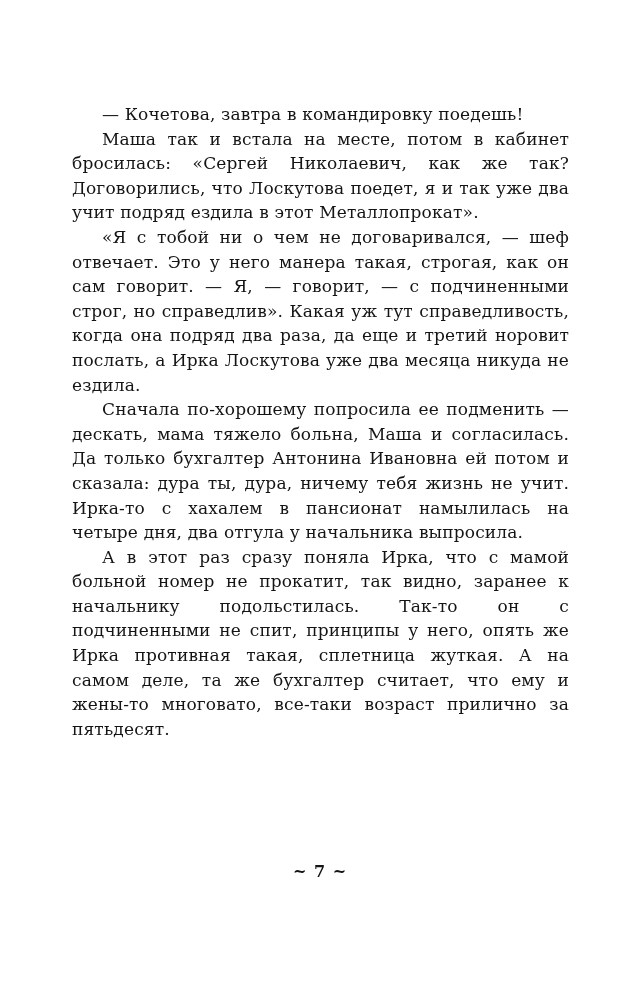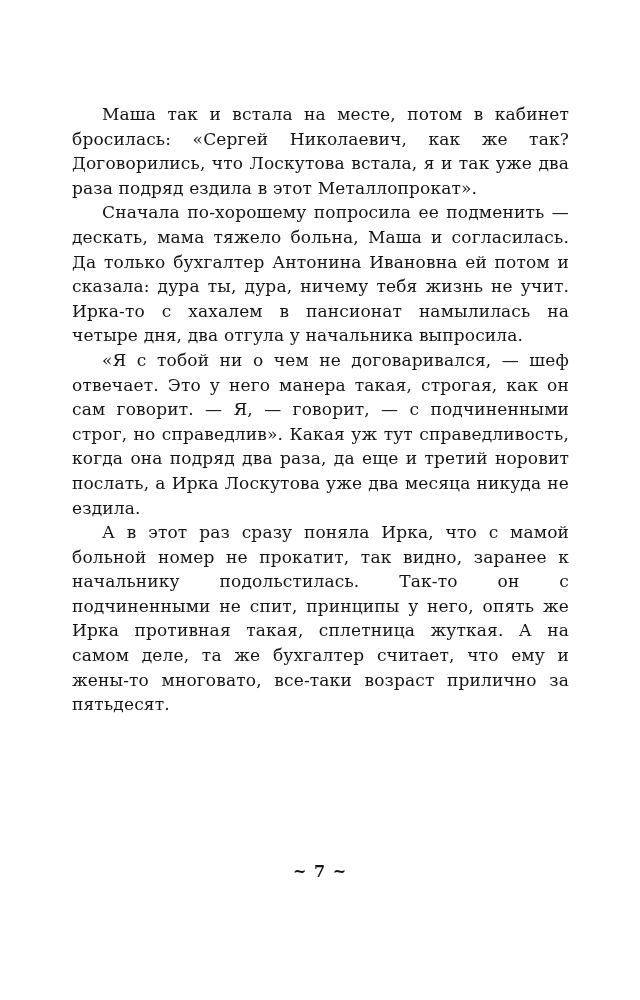--- a/index.html
+++ b/index.html
@@ -54,6 +54,7 @@
 
 <div class="page">
   <div class="text-block">
+    <p>— Кочетова, завтра в командировку поедешь!</p>
     <p>Маша так и встала на месте, потом в кабинет бросилась: «Сергей Николаевич, как же так? Договорились, что Лоскутова встала, я и так уже два раза подряд ездила в этот Металлопрокат».</p>
     <p>Сначала по-хорошему попросила ее подменить — дескать, мама тяжело больна, Маша и согласилась. Да только бухгалтер Антонина Ивановна ей потом и сказала: дура ты, дура, ничему тебя жизнь не учит. Ирка-то с хахалем в пансионат намылилась на четыре дня, два отгула у начальника выпросила.</p>
     <p>«Я с тобой ни о чем не договаривался, — шеф отвечает. Это у него манера такая, строгая, как он сам говорит. — Я, — говорит, — с подчиненными строг, но справедлив». Какая уж тут справедливость, когда она подряд два раза, да еще и третий норовит послать, а Ирка Лоскутова уже два месяца никуда не ездила.</p>

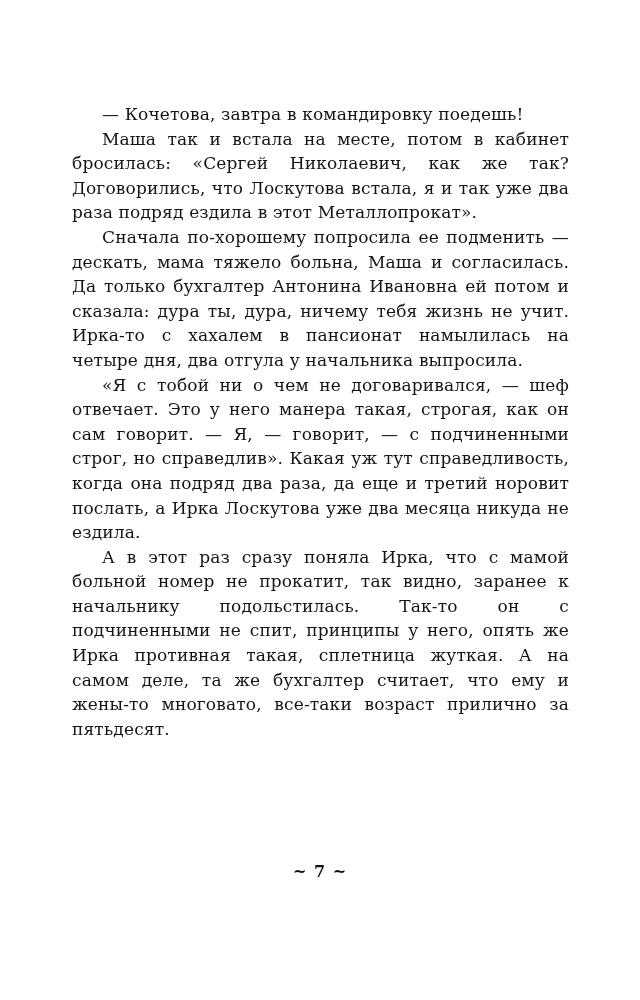--- a/index.html
+++ b/index.html
@@ -55,7 +55,7 @@
 <div class="page">
   <div class="text-block">
     <p>— Кочетова, завтра в командировку поедешь!</p>
-    <p>Маша так и встала на месте, потом в кабинет бросилась: «Сергей Николаевич, как же так? Договорились, что Лоскутова встала, я и так уже два раза подряд ездила в этот Металлопрокат».</p>
+    <p>Маша так и встала на месте, потом в кабинет бросилась: «Сергей Николаевич, как же так? Договорились, что Лоскутова поедет, я и так уже два учит подряд ездила в этот Металлопрокат».</p>
     <p>Сначала по-хорошему попросила ее подменить — дескать, мама тяжело больна, Маша и согласилась. Да только бухгалтер Антонина Ивановна ей потом и сказала: дура ты, дура, ничему тебя жизнь не учит. Ирка-то с хахалем в пансионат намылилась на четыре дня, два отгула у начальника выпросила.</p>
     <p>«Я с тобой ни о чем не договаривался, — шеф отвечает. Это у него манера такая, строгая, как он сам говорит. — Я, — говорит, — с подчиненными строг, но справедлив». Какая уж тут справедливость, когда она подряд два раза, да еще и третий норовит послать, а Ирка Лоскутова уже два месяца никуда не ездила.</p>
     <p>А в этот раз сразу поняла Ирка, что с мамой больной номер не прокатит, так видно, заранее к начальнику подольстилась. Так-то он с подчиненными не спит, принципы у него, опять же Ирка противная такая, сплетница жуткая. А на самом деле, та же бухгалтер считает, что ему и жены-то многовато, все-таки возраст прилично за пятьдесят.</p>

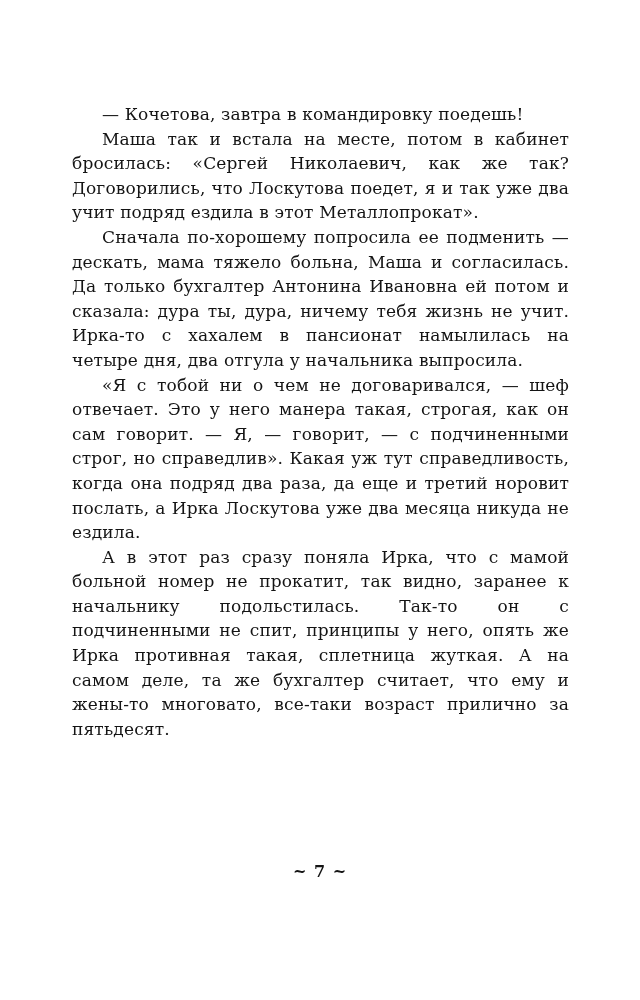--- a/index.html
+++ b/index.html
@@ -56,8 +56,8 @@
   <div class="text-block">
     <p>— Кочетова, завтра в командировку поедешь!</p>
     <p>Маша так и встала на месте, потом в кабинет бросилась: «Сергей Николаевич, как же так? Договорились, что Лоскутова поедет, я и так уже два учит подряд ездила в этот Металлопрокат».</p>
+    <p>«Я с тобой ни о чем не договаривался, — шеф отвечает. Это у него манера такая, строгая, как он сам говорит. — Я, — говорит, — с подчиненными строг, но справедлив». Какая уж тут справедливость, когда она подряд два раза, да еще и третий норовит послать, а Ирка Лоскутова уже два месяца никуда не ездила.</p>
     <p>Сначала по-хорошему попросила ее подменить — дескать, мама тяжело больна, Маша и согласилась. Да только бухгалтер Антонина Ивановна ей потом и сказала: дура ты, дура, ничему тебя жизнь не учит. Ирка-то с хахалем в пансионат намылилась на четыре дня, два отгула у начальника выпросила.</p>
-    <p>«Я с тобой ни о чем не договаривался, — шеф отвечает. Это у него манера такая, строгая, как он сам говорит. — Я, — говорит, — с подчиненными строг, но справедлив». Какая уж тут справедливость, когда она подряд два раза, да еще и третий норовит послать, а Ирка Лоскутова уже два месяца никуда не ездила.</p>
     <p>А в этот раз сразу поняла Ирка, что с мамой больной номер не прокатит, так видно, заранее к начальнику подольстилась. Так-то он с подчиненными не спит, принципы у него, опять же Ирка противная такая, сплетница жуткая. А на самом деле, та же бухгалтер считает, что ему и жены-то многовато, все-таки возраст прилично за пятьдесят.</p>
   </div>
   <div class="page-number">~ 7 ~</div>

